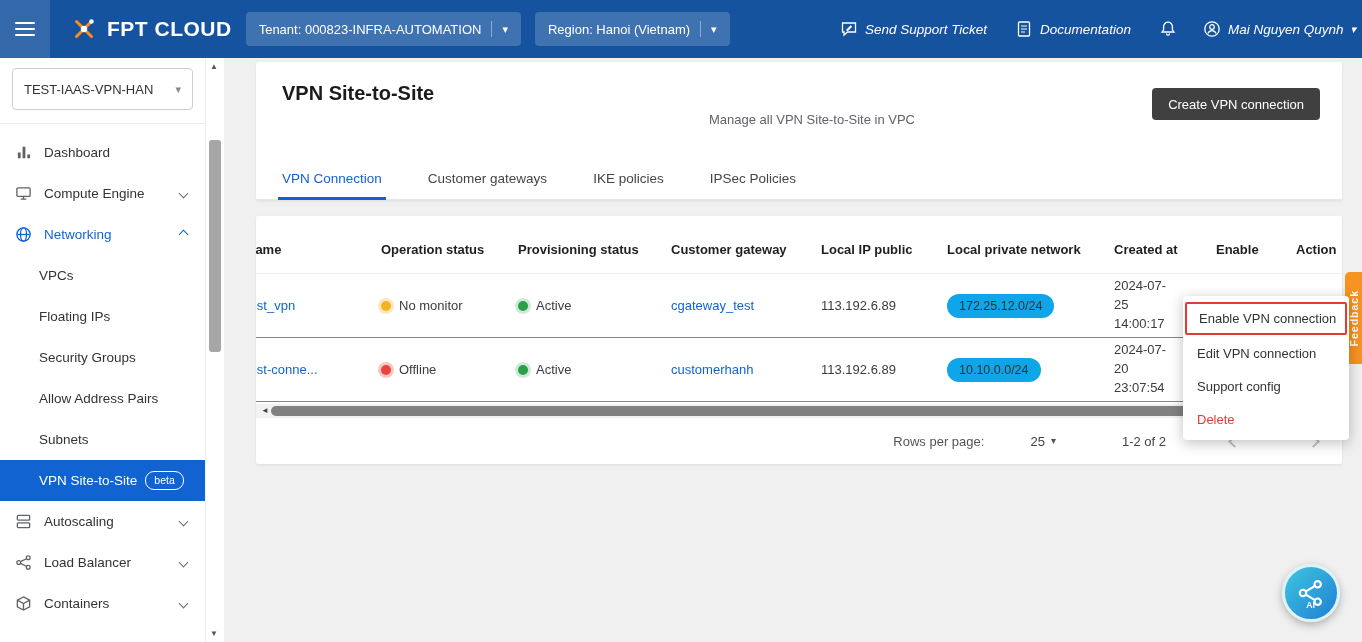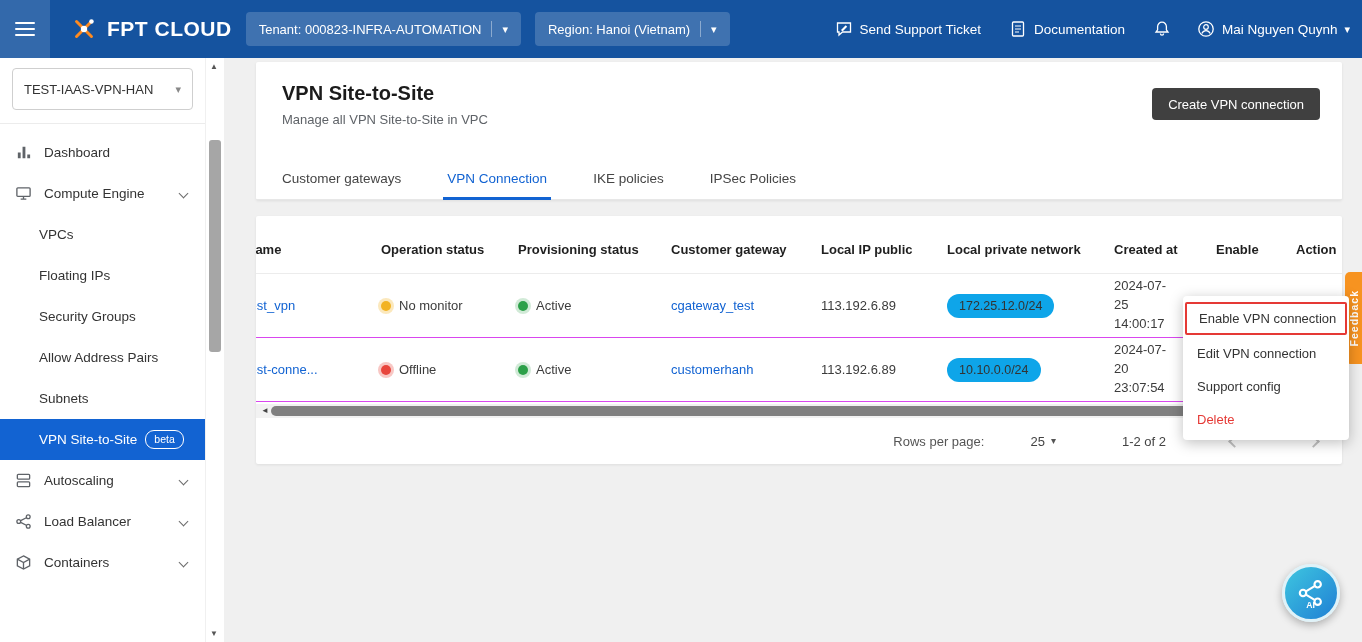--- a/index.html
+++ b/index.html
@@ -14,7 +14,7 @@
   .hdr-btn { display:flex; align-items:center; gap:10px; background:rgba(255,255,255,.18); border-radius:4px; height:34px; padding:0 13px; font-size:13px; margin-left:14px; cursor:pointer; white-space:nowrap; }
   .hdr-btn .sep { width:1px; height:16px; background:rgba(255,255,255,.4); }
   .caret { font-size:11px; line-height:1; }
-  .hdr-right { margin-left:auto; display:flex; align-items:flex-start; padding-right:12px; }
+  .hdr-right { margin-left:auto; display:flex; align-items:flex-start; padding-right:6px;font-style:italic; }
   .hdr-link { display:flex; align-items:center; gap:7px; font-size:13.5px; cursor:pointer; white-space:nowrap; }
   .hico { width:18px; height:18px; }
   .bell { margin:0 26px 0 28px; cursor:pointer; display:flex; }

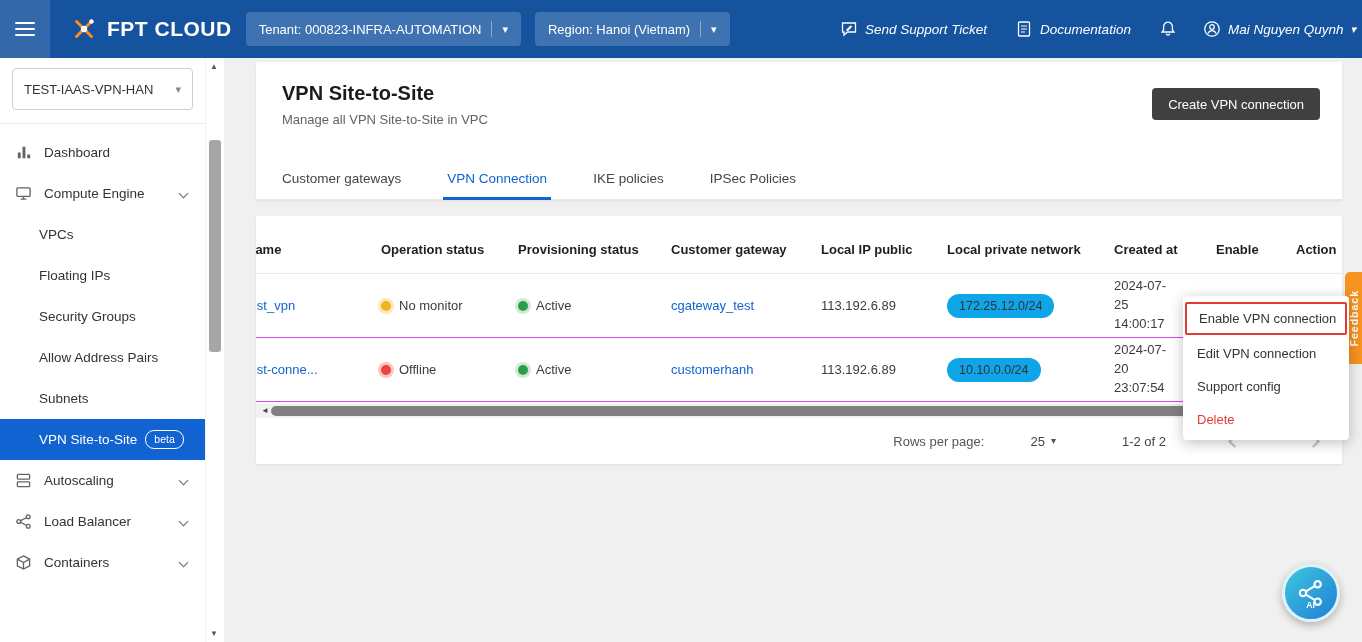--- a/index.html
+++ b/index.html
@@ -48,7 +48,7 @@
   .card { position:absolute; left:32px; right:20px; background:#fff; border-radius:2px; box-shadow:0 1px 3px rgba(0,0,0,.08); }
   #headCard { top:4px; height:138px; }
   .page-title { font-size:20px; font-weight:bold; color:#1b1b1b; margin:20px 0 7px 26px; }
-  .page-sub { font-size:13px; color:#5f6368; margin-left:26px; }
+  .page-sub { font-size:13px; color:#5f6368; margin-left:26px;text-align:center; }
   .create-btn { position:absolute; right:22px; top:26px; height:32px; background:#404040; color:#fff; font-size:13px; border:none; border-radius:4px; padding:0 16px; cursor:pointer; font-family:inherit; }
   .tabs { position:absolute; left:0; right:0; bottom:0; height:42px; border-bottom:1px solid #e7e7e7; display:flex; align-items:stretch; padding-left:26px; gap:46px; }
   .tab { display:flex; align-items:center; font-size:13.5px; color:#454545; cursor:pointer; position:relative; }

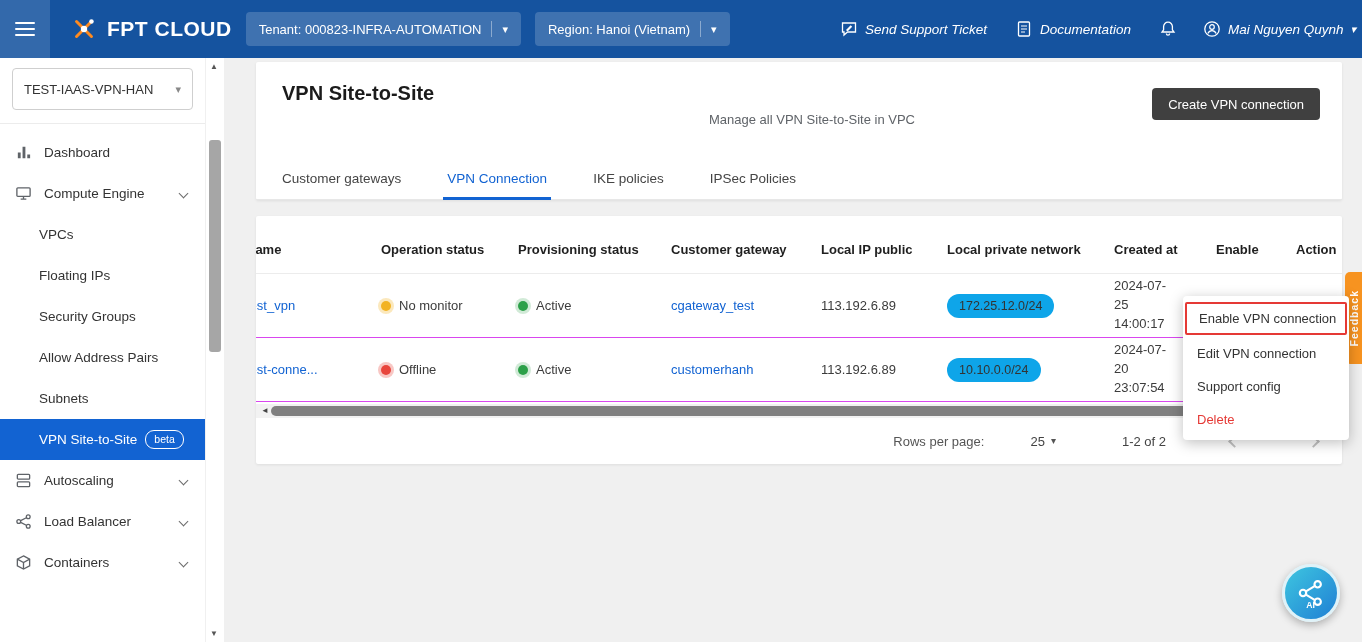--- a/index.html
+++ b/index.html
@@ -251,8 +251,8 @@
     <div class="page-sub">Manage all VPN Site-to-Site in VPC</div>
     <button class="create-btn">Create VPN connection</button>
     <div class="tabs">
+      <div class="tab active">VPN Connection</div>
       <div class="tab">Customer gateways</div>
-      <div class="tab active">VPN Connection</div>
       <div class="tab">IKE policies</div>
       <div class="tab">IPSec Policies</div>
     </div>

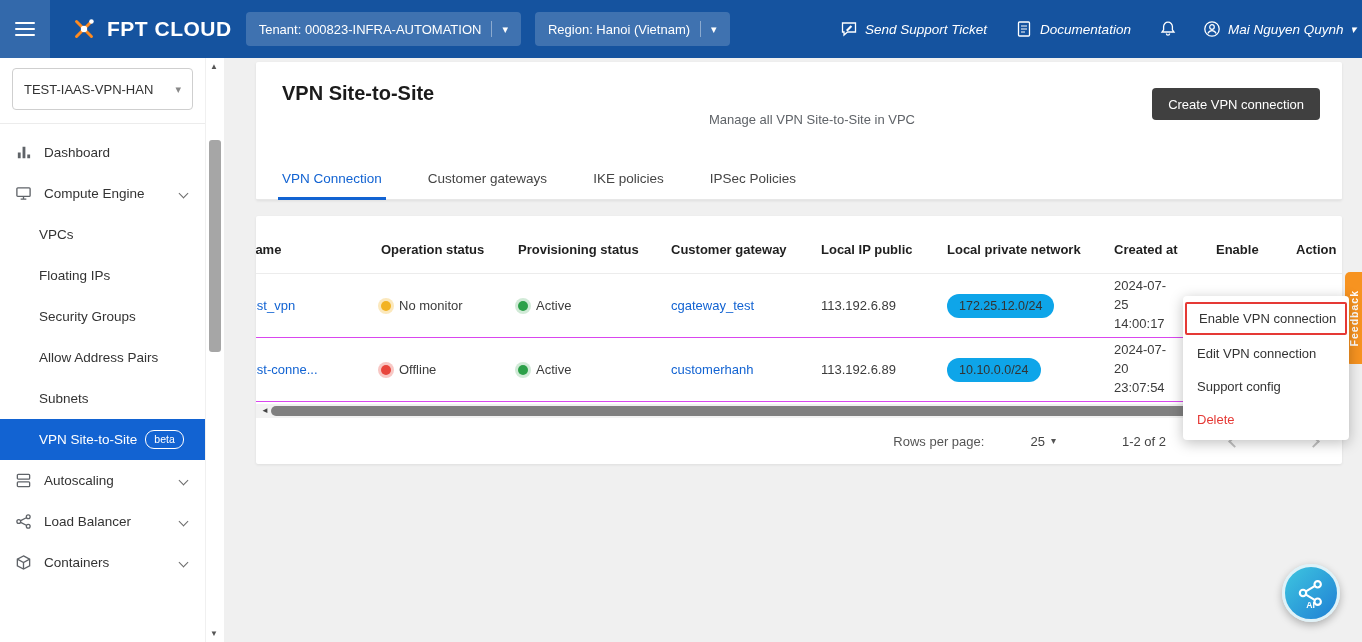--- a/index.html
+++ b/index.html
@@ -182,6 +182,17 @@
           </span>
         <span>Compute Engine</span>
         <span class="chev"></span>
+      </div>
+      <div class="side-item blue">
+        <span class="s-ico">
+            <svg viewBox="0 0 18 18">
+              <circle cx="9" cy="9" r="7"></circle>
+              <ellipse cx="9" cy="9" rx="3.2" ry="7"></ellipse>
+              <path d="M2.5 9h13"></path>
+            </svg>
+          </span>
+        <span>Networking</span>
+        <span class="chev up"></span>
       </div>
       <div class="side-item sub">
         <span>VPCs</span>

